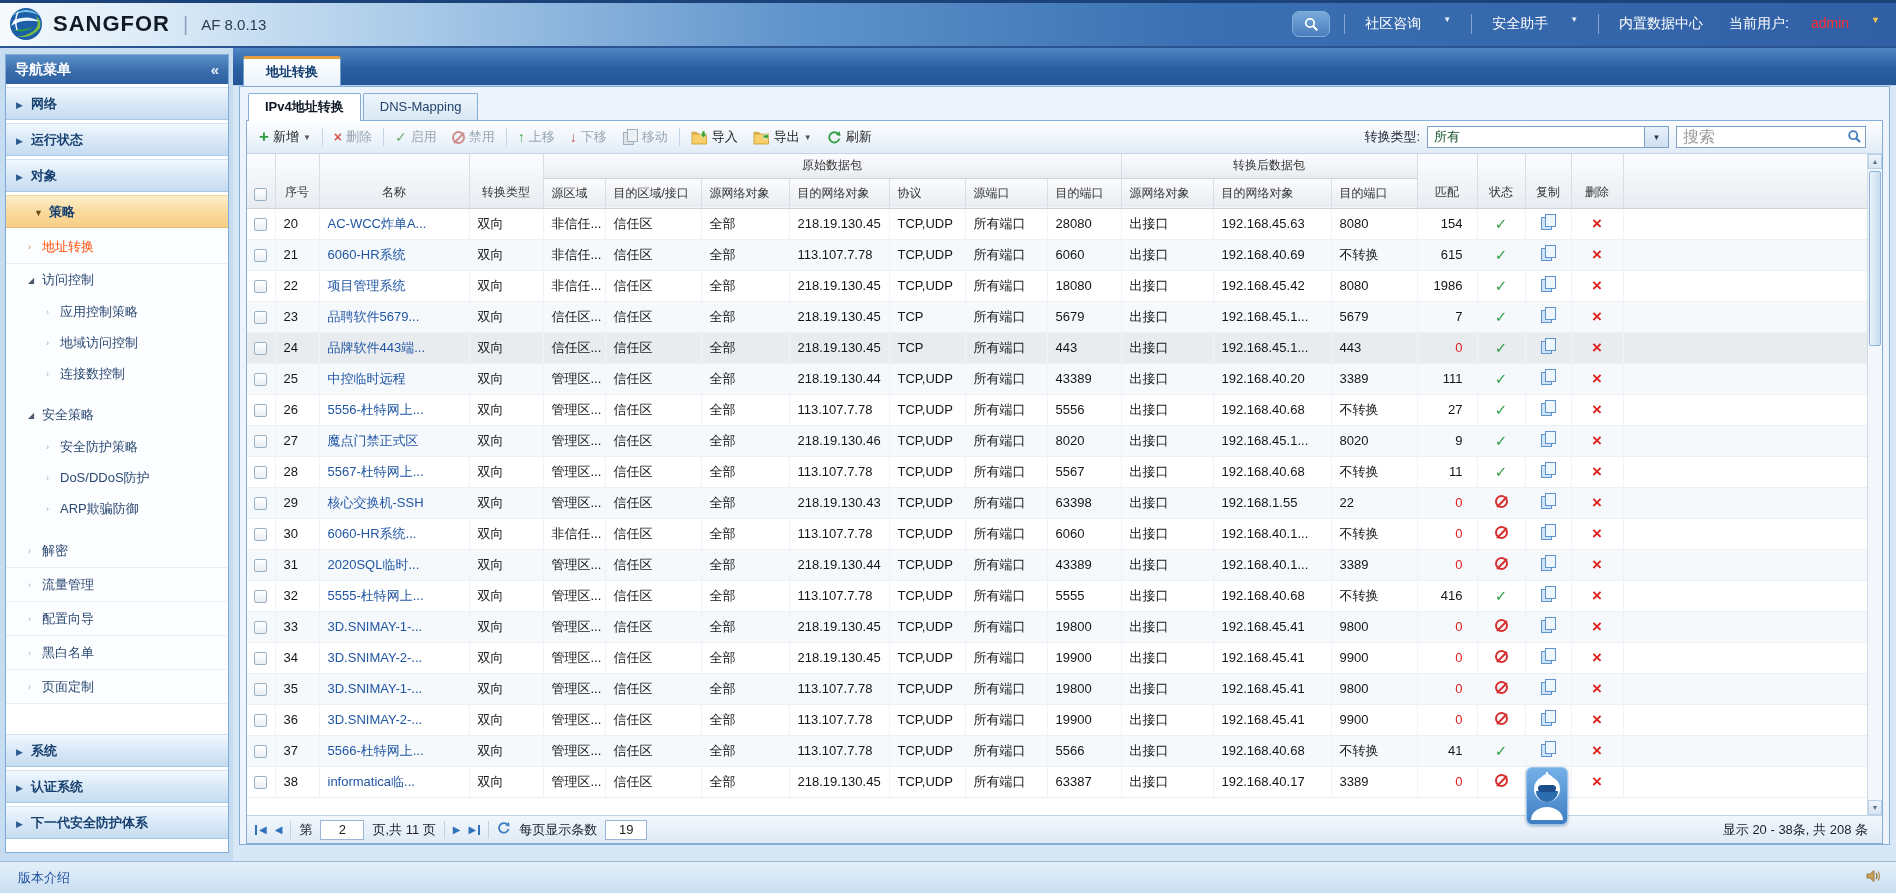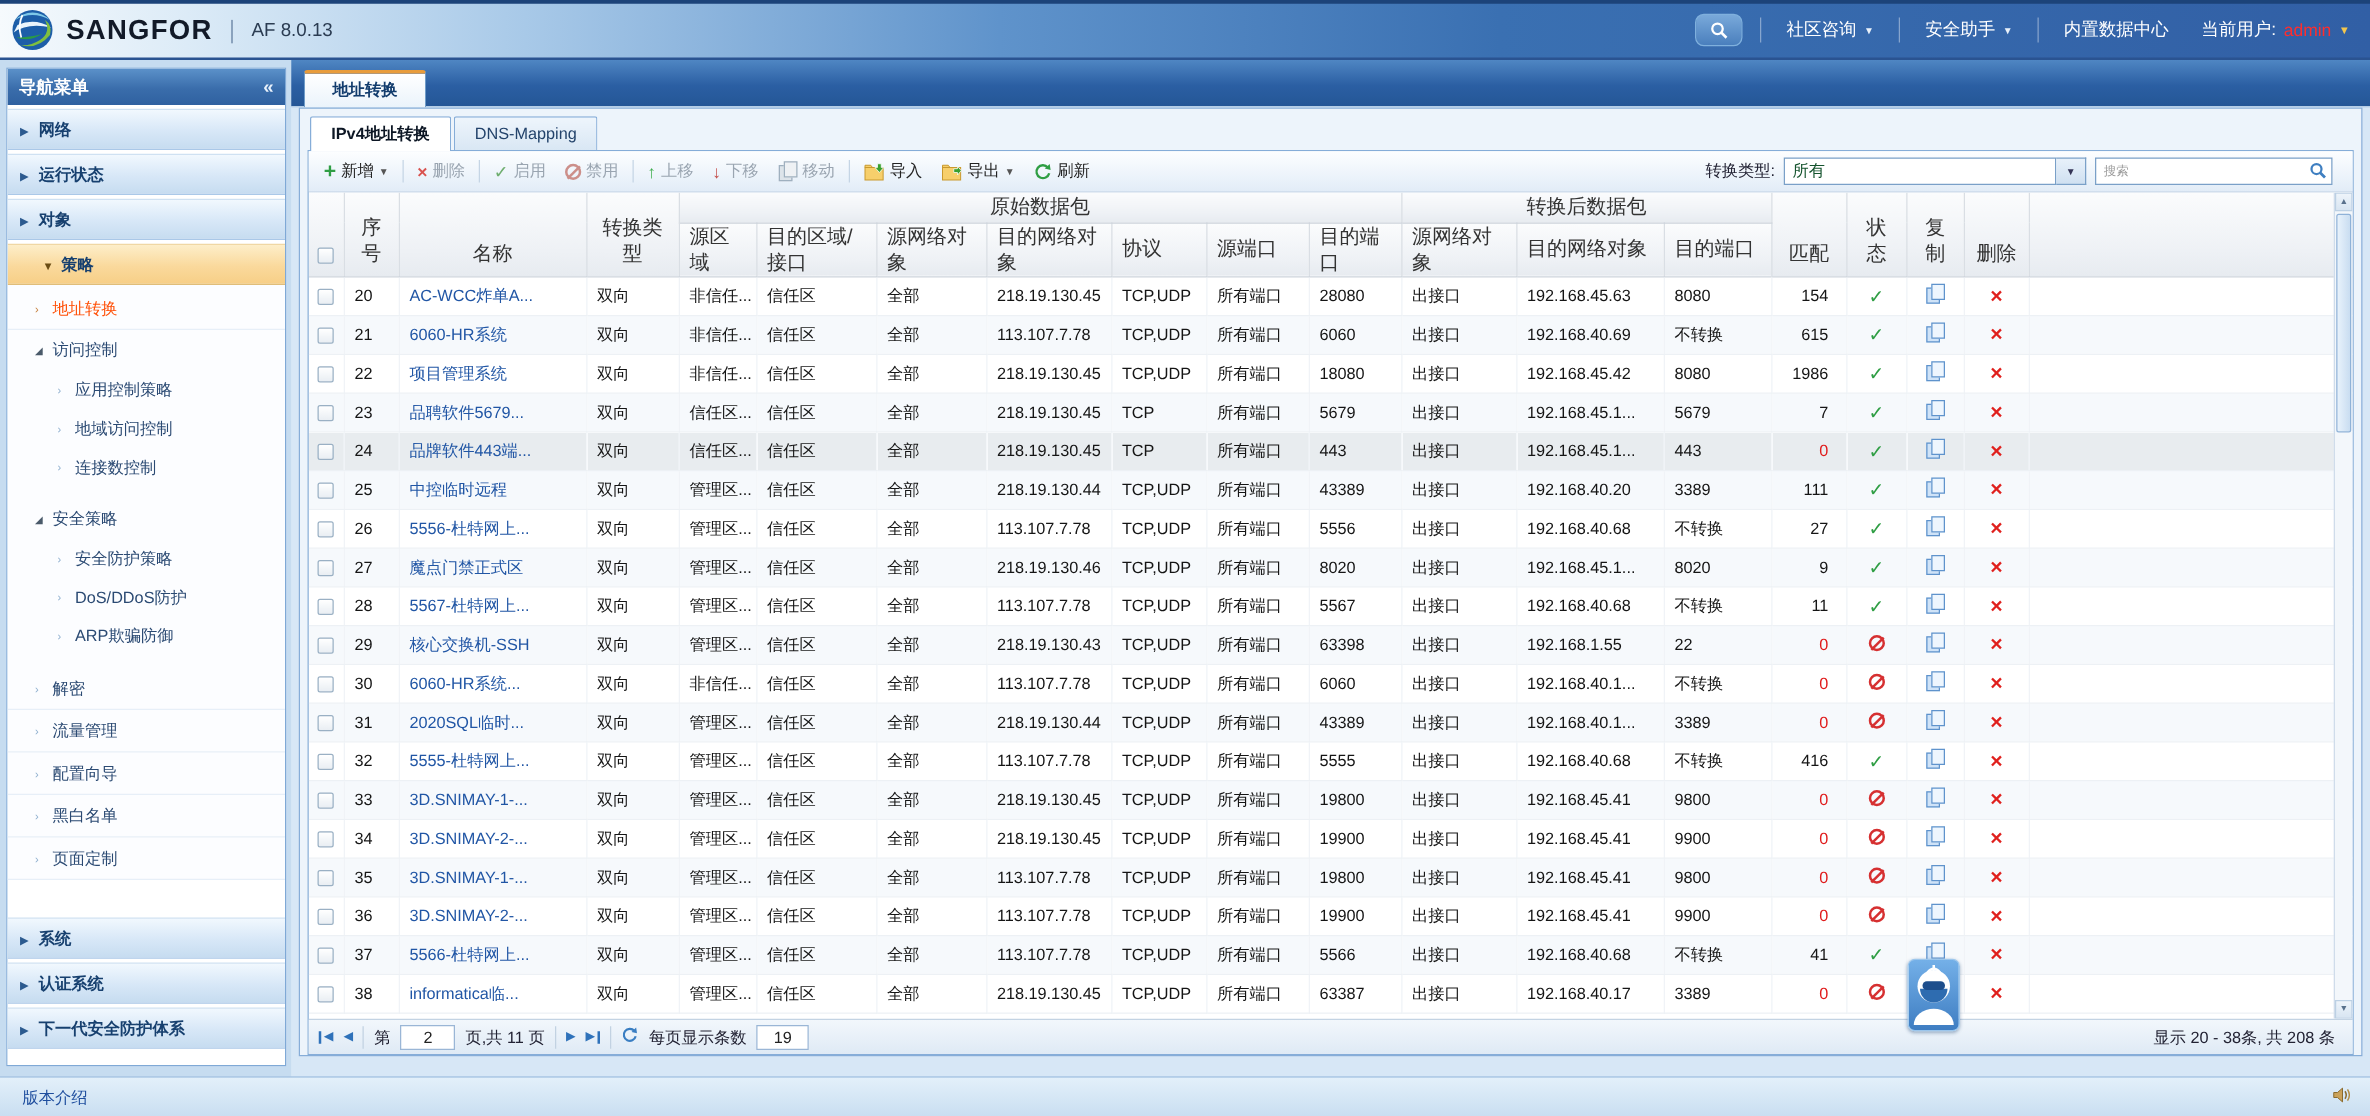--- a/index.html
+++ b/index.html
@@ -19,7 +19,7 @@
   .search-pill { width:38px; height:26px; border:1px solid #7fb0dd; border-radius:7px;
     background:linear-gradient(180deg,#79a9da,#4a7fbd); display:flex; align-items:center; justify-content:center; cursor:pointer; }
   .tm-sep { width:1px; height:20px; background:rgba(255,255,255,.4); }
-  .tm-item { display:flex; align-items:center; gap:6px; padding:0 6px; cursor:pointer; white-space:nowrap; }
+  .tm-item { display:flex; align-items:flex-start; gap:22px; padding:0 6px; cursor:pointer; white-space:nowrap; }
   .caret { font-size:8px; color:#e9f1fa; }
   .user-name { color:#ff2d2d; font-weight:normal; }
   .user-caret { font-size:9px; color:#f3c64e; }

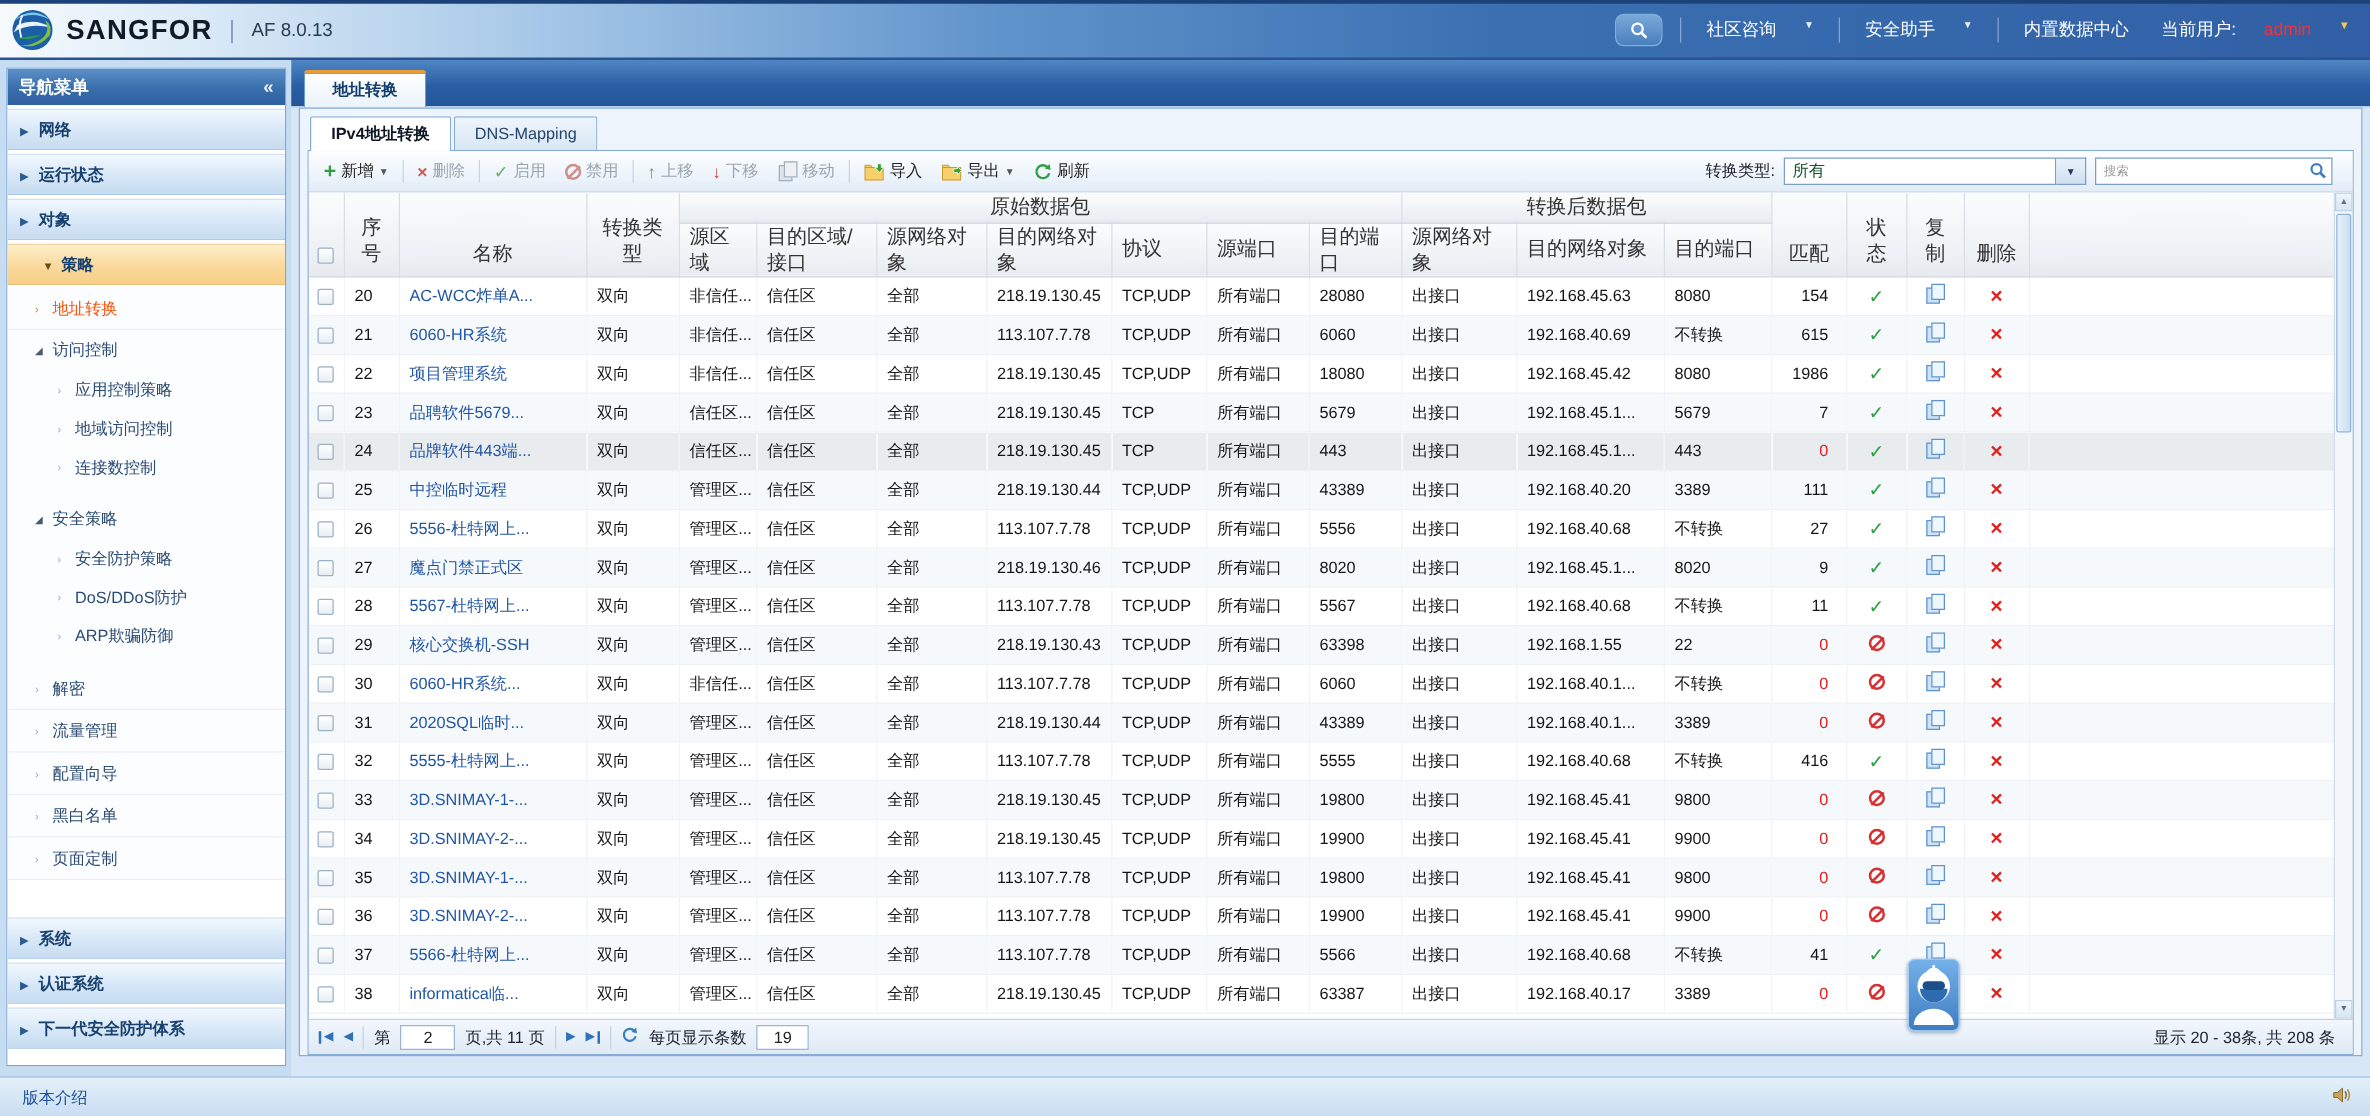--- a/index.html
+++ b/index.html
@@ -94,7 +94,7 @@
   .filter-btn { width:24px; height:22px; border:1px solid #7aa0c8; border-left:none; background:linear-gradient(180deg,#e8f1fa,#cfe0f1);
     display:flex; align-items:center; justify-content:center; font-size:8px; color:#335; cursor:pointer; }
   .searchbox { position:relative; width:190px; height:22px; }
-  .searchbox input { width:100%; height:100%; border:1px solid #7aa0c8; padding:0 24px 0 6px; font-size:10px; color:#333;
+  .searchbox input { width:100%; height:100%; border:1px solid #7aa0c8; padding:0 24px 0 6px; font-size:16px; color:#333;
     font-family:inherit; background:#fff; }
   .searchbox input::placeholder { color:#9a9a9a; }
   .searchbox .mag { position:absolute; right:4px; top:3px; cursor:pointer; }

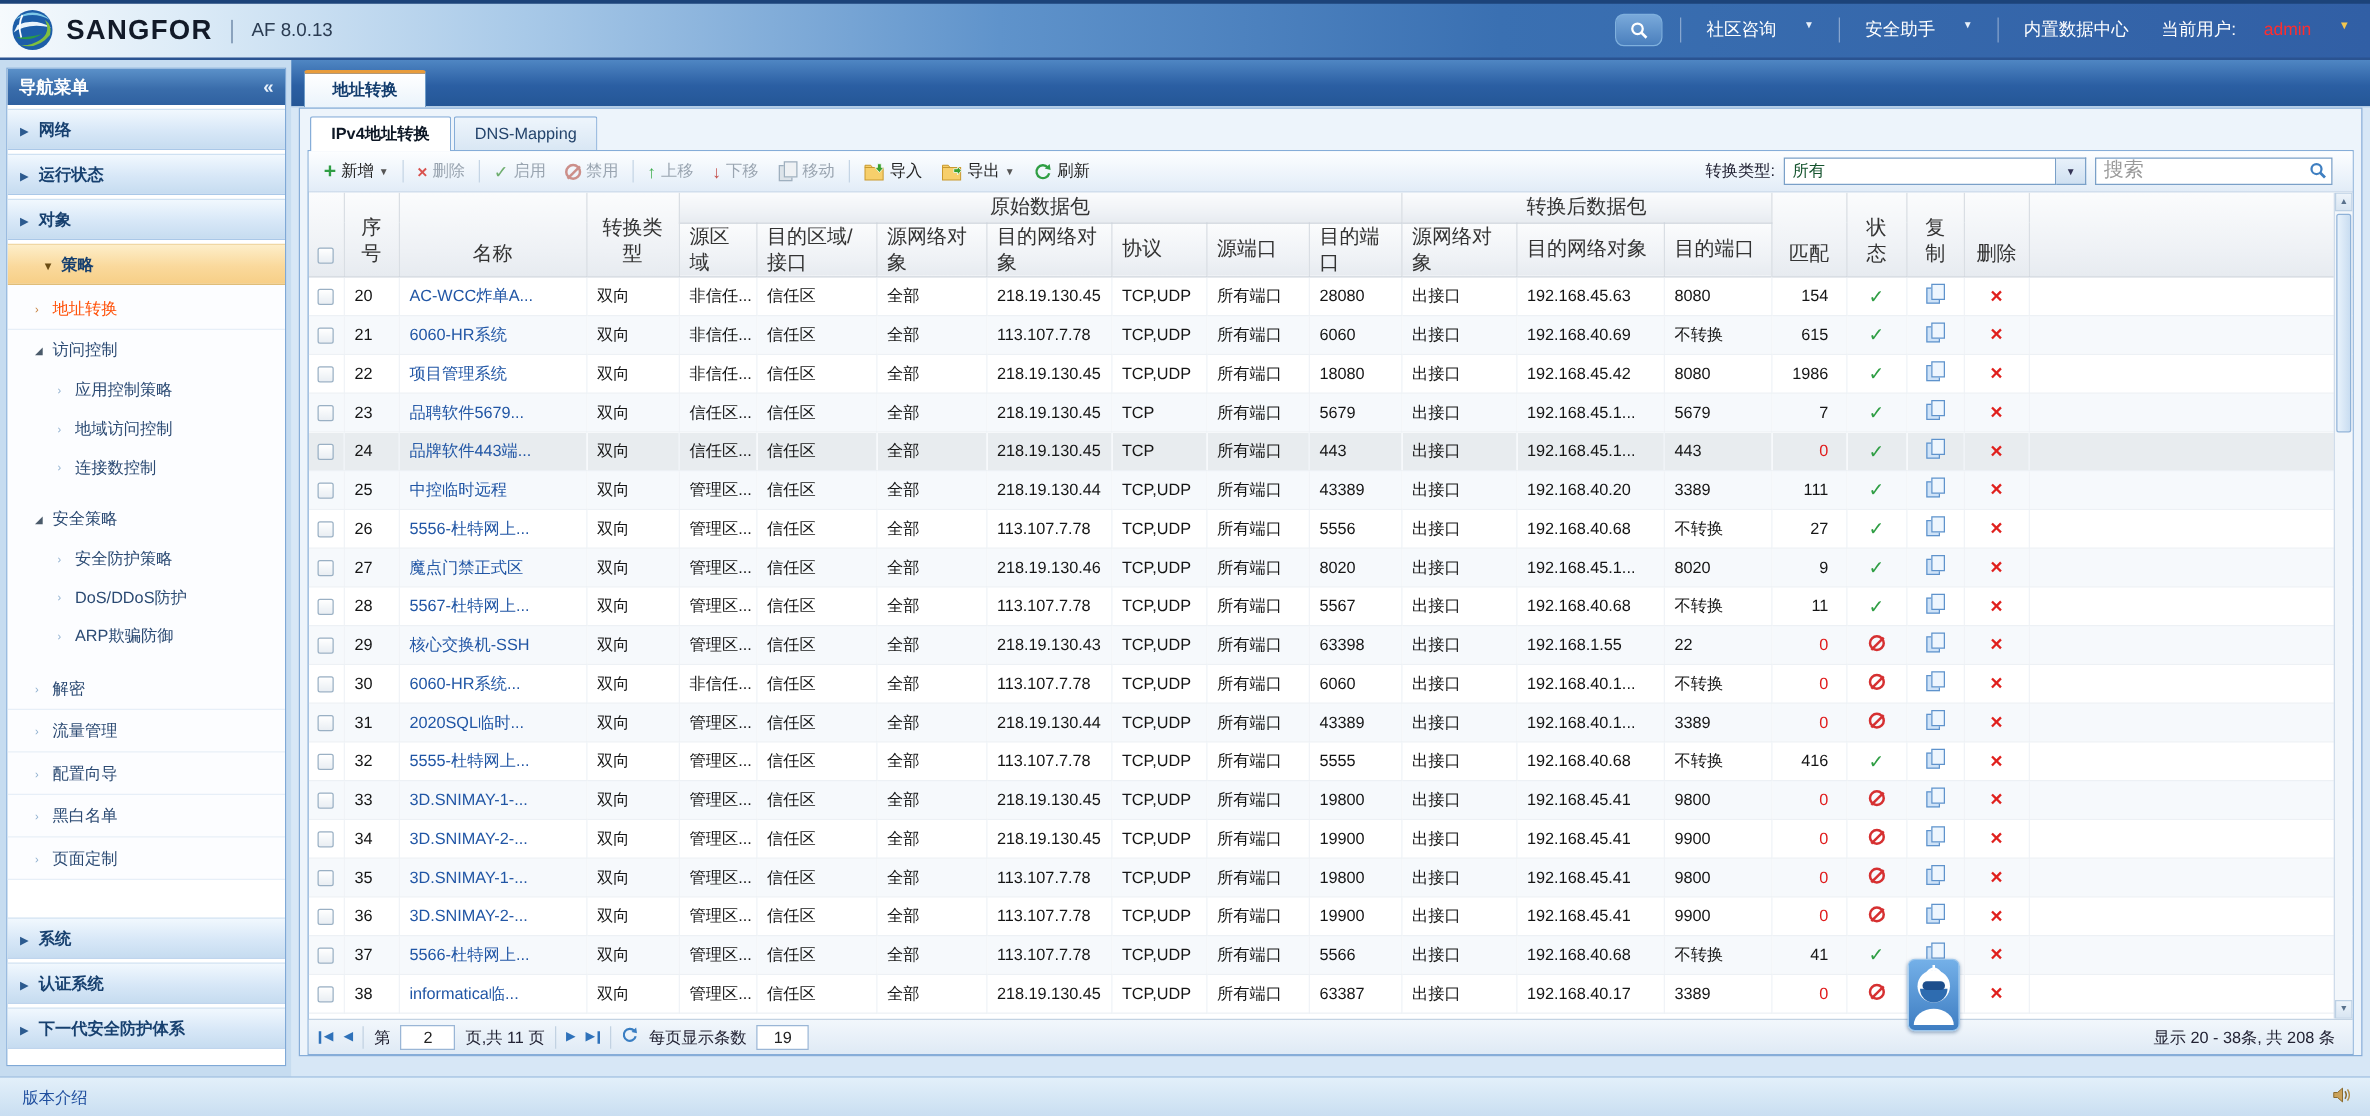--- a/index.html
+++ b/index.html
@@ -103,7 +103,7 @@
   .gridwrap { flex:1; overflow:hidden; position:relative; min-height:0; }
   table { border-collapse:collapse; table-layout:fixed; width:100%; }
   thead th { background:linear-gradient(180deg,#fbfcfd,#eef1f5 70%,#e7ebf0); font-weight:normal; color:#333;
-    border-right:1px solid #d9dee4; border-bottom:1px solid #cdd4dc; font-size:16px; text-align:left; padding:0 8px; }
+    border-right:1px solid #d9dee4; border-bottom:1px solid #cdd4dc; font-size:12px; text-align:left; padding:0 8px; }
   thead tr.gr th { height:24px; text-align:center; }
   thead tr.hr th { height:30px; vertical-align:middle; }
   thead th.rs { vertical-align:bottom; padding-bottom:7px; }

